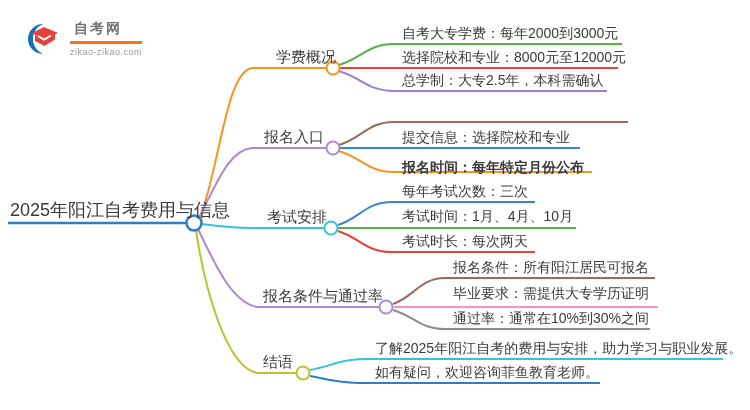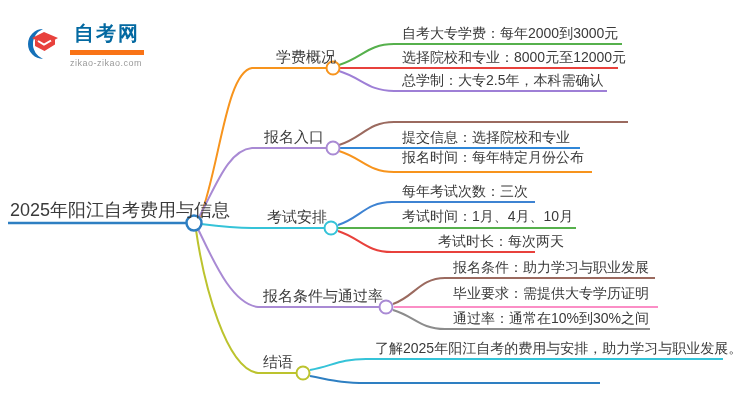--- a/index.html
+++ b/index.html
@@ -14,7 +14,7 @@
   .leaf-label{font-size:14px;}
   .logo{position:absolute;left:27px;top:20px;display:flex;align-items:center;gap:7px;}
   .logo-text{display:flex;flex-direction:column;}
-  .site-name{font-size:20px;font-weight:bold;color:#0369a1;letter-spacing:2px;padding:0 4px 3px 4px;}
+  .site-name{font-size:14px;font-weight:bold;color:#737373;letter-spacing:2px;padding:0 4px 3px 4px;}
   .site-domain{font-size:9px;color:#9a9a9a;border-top:5px solid #f97316;padding-top:3px;letter-spacing:.5px;}
 </style>
 </head>

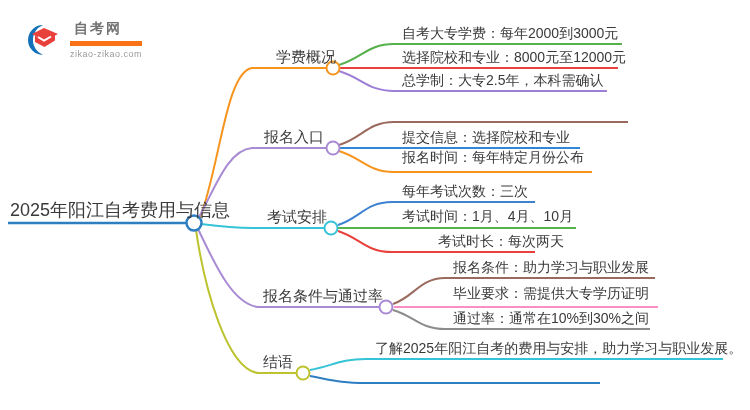--- a/index.html
+++ b/index.html
@@ -15,7 +15,7 @@
   .logo{position:absolute;left:27px;top:20px;display:flex;align-items:center;gap:7px;}
   .logo-text{display:flex;flex-direction:column;}
   .site-name{font-size:14px;font-weight:bold;color:#737373;letter-spacing:2px;padding:0 4px 3px 4px;}
-  .site-domain{font-size:9px;color:#9a9a9a;border-top:5px solid #f97316;padding-top:3px;letter-spacing:.5px;}
+  .site-domain{font-size:9px;color:#9a9a9a;border-top:3px solid #f97316;padding-top:3px;letter-spacing:.5px;}
 </style>
 </head>
 <body>

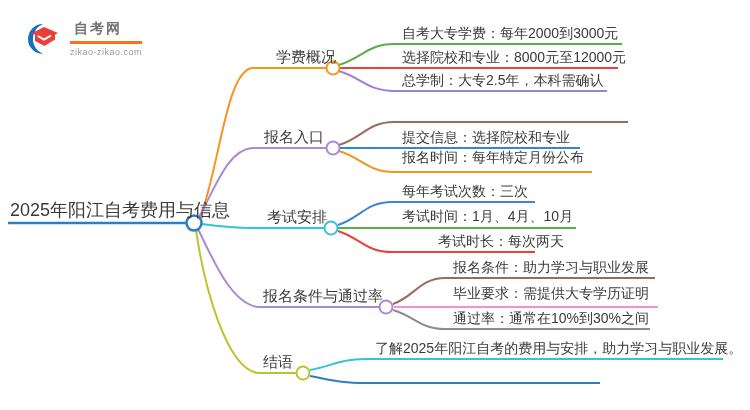--- a/index.html
+++ b/index.html
@@ -85,7 +85,7 @@
   <div class="label leaf-label" style="left:402px;top:73px;">总学制：大专2.5年，本科需确认</div>
 
   <div class="label leaf-label" style="left:402px;top:130px;">提交信息：选择院校和专业</div>
-  <div class="label leaf-label" style="left:402px;top:150px;">报名时间：每年特定月份公布</div>
+  <div class="label leaf-label" style="left:402px;top:160px;font-weight:bold;">报名时间：每年特定月份公布</div>
 
   <div class="label leaf-label" style="left:402px;top:184px;">每年考试次数：三次</div>
   <div class="label leaf-label" style="left:402px;top:209px;">考试时间：1月、4月、10月</div>

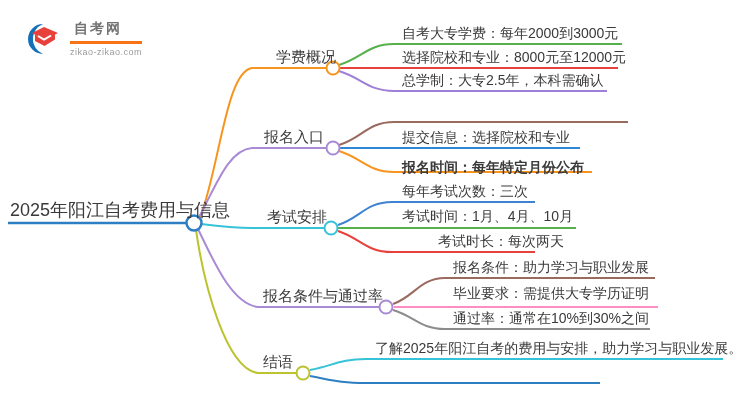--- a/index.html
+++ b/index.html
@@ -89,7 +89,7 @@
 
   <div class="label leaf-label" style="left:402px;top:184px;">每年考试次数：三次</div>
   <div class="label leaf-label" style="left:402px;top:209px;">考试时间：1月、4月、10月</div>
-  <div class="label leaf-label" style="left:402px;top:234px;margin-left:36px;">考试时长：每次两天</div>
+  <div class="label leaf-label" style="left:402px;top:234px;">考试时长：每次两天</div>
 
   <div class="label leaf-label" style="left:453px;top:260px;">报名条件：助力学习与职业发展</div>
   <div class="label leaf-label" style="left:453px;top:286px;">毕业要求：需提供大专学历证明</div>

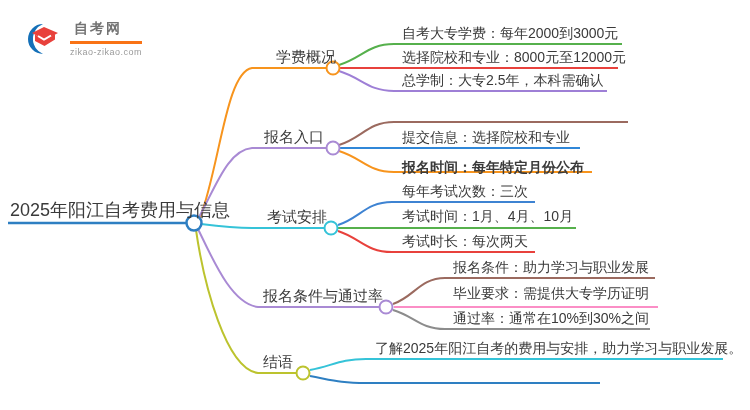--- a/index.html
+++ b/index.html
@@ -91,7 +91,7 @@
   <div class="label leaf-label" style="left:402px;top:209px;">考试时间：1月、4月、10月</div>
   <div class="label leaf-label" style="left:402px;top:234px;">考试时长：每次两天</div>
 
-  <div class="label leaf-label" style="left:453px;top:260px;">报名条件：助力学习与职业发展</div>
+  <div class="label leaf-label" style="left:453px;top:260px;">报名条件：所有阳江居民可报名</div>
   <div class="label leaf-label" style="left:453px;top:286px;">毕业要求：需提供大专学历证明</div>
   <div class="label leaf-label" style="left:453px;top:311px;">通过率：通常在10%到30%之间</div>
 

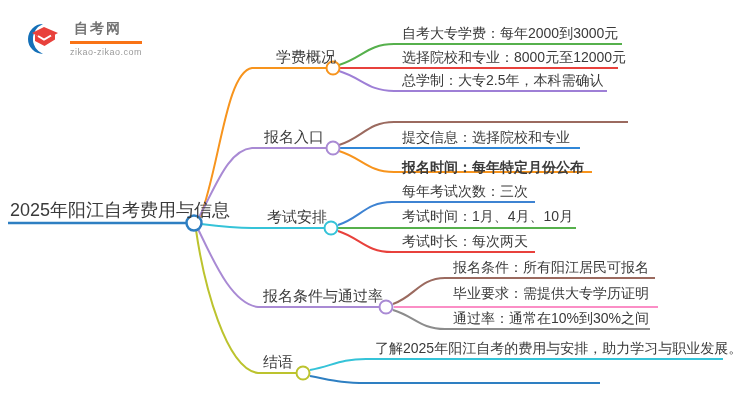--- a/index.html
+++ b/index.html
@@ -96,6 +96,7 @@
   <div class="label leaf-label" style="left:453px;top:311px;">通过率：通常在10%到30%之间</div>
 
   <div class="label leaf-label" style="left:375px;top:341px;">了解2025年阳江自考的费用与安排，助力学习与职业发展。</div>
+  <div class="label leaf-label" style="left:375px;top:365px;">如有疑问，欢迎咨询菲鱼教育老师。</div>
 
 </div>
 

